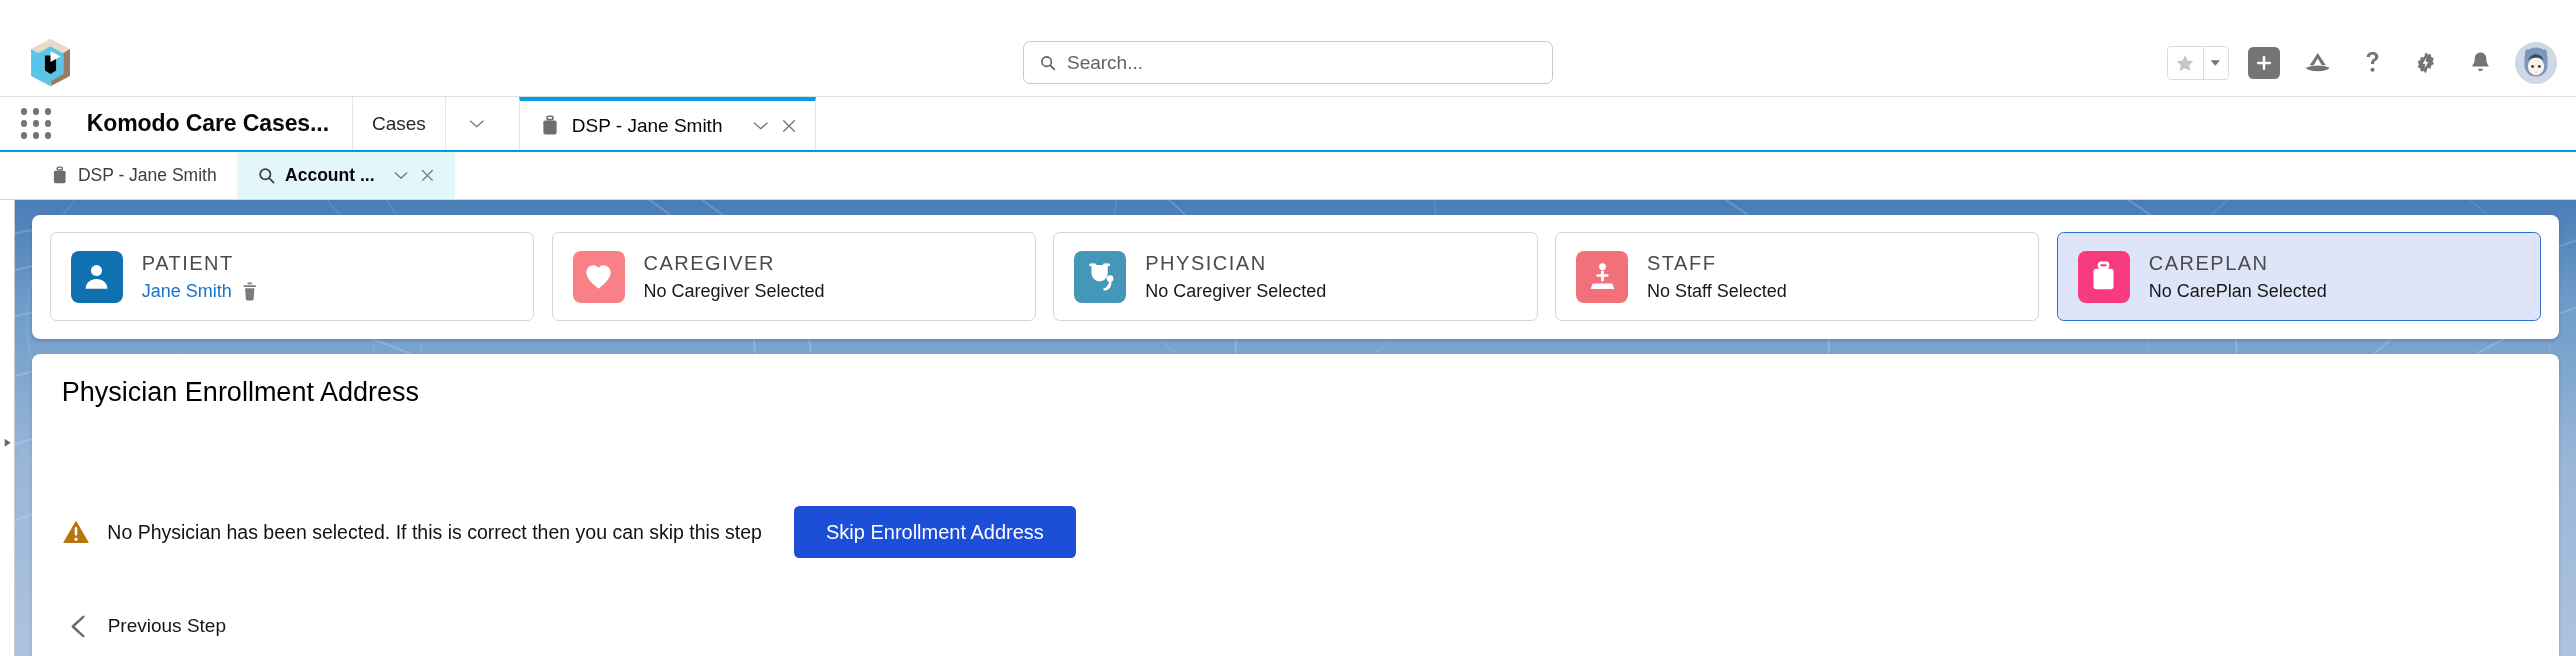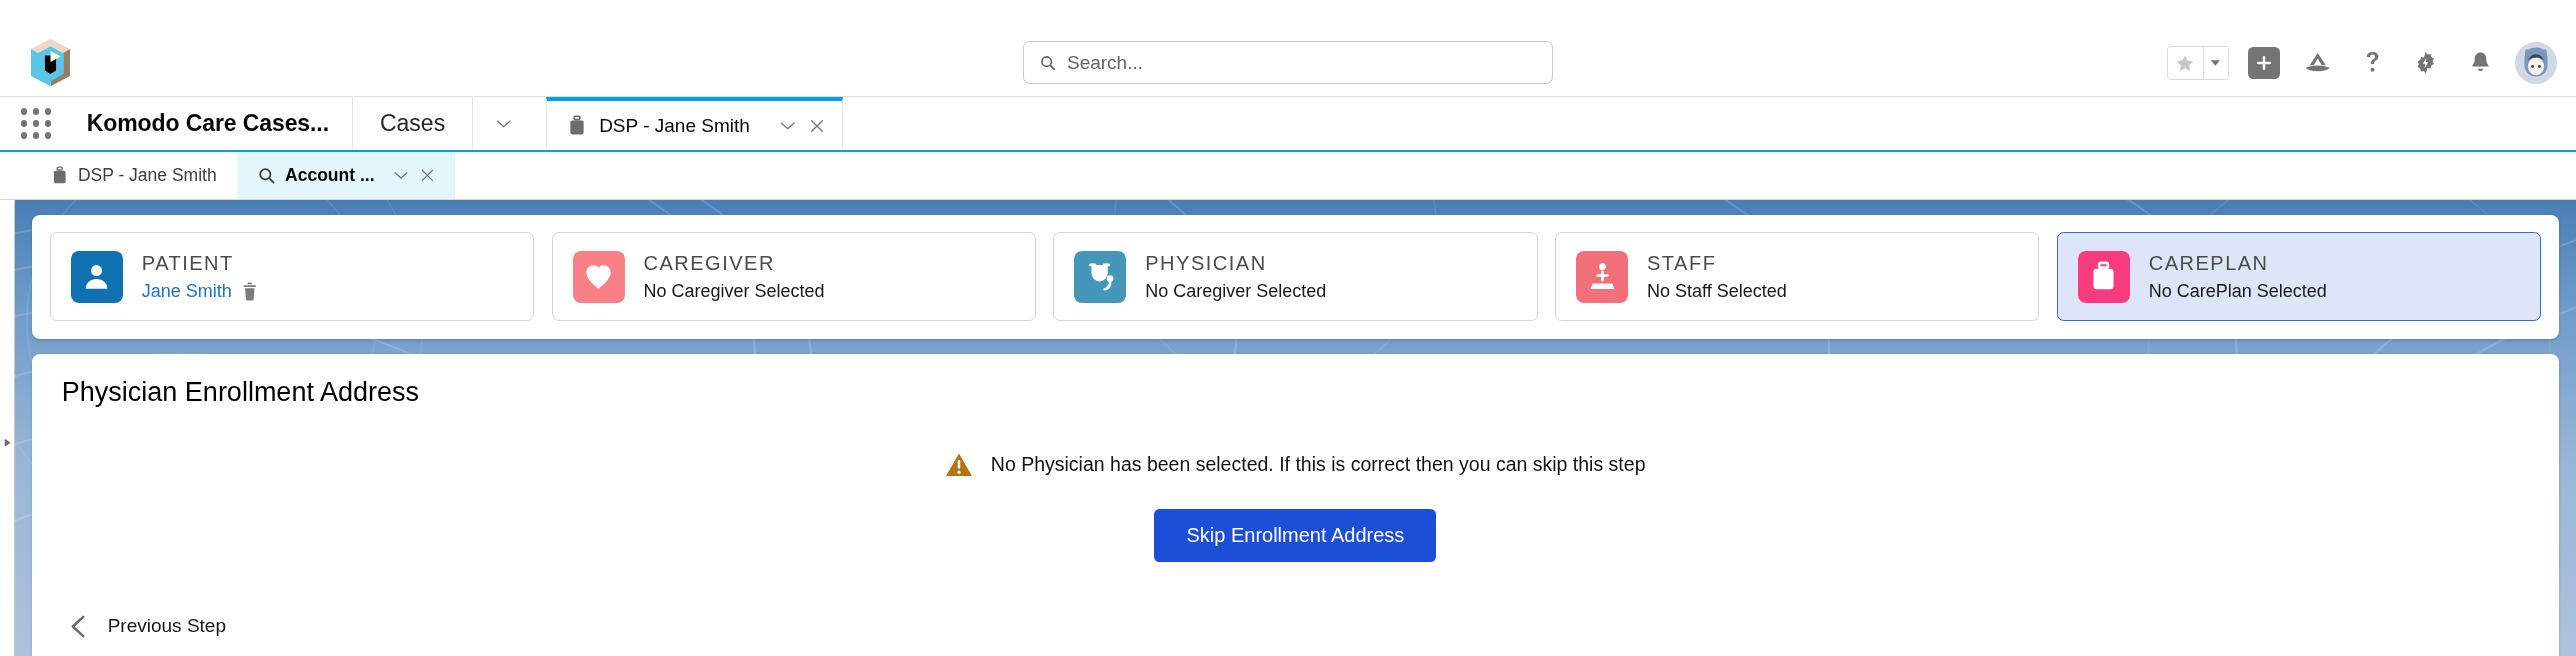--- a/index.html
+++ b/index.html
@@ -59,7 +59,7 @@
     padding: 0 23px 0 14.8px; letter-spacing: -0.1px; white-space: nowrap;
   }
   .nav-tab {
-    display:flex; align-items:center; font-size: 23px; color:#2b2826; padding: 0 27px;
+    display:flex; align-items:center; font-size: 19px; color:#2b2826; padding: 0 19px;
     border-left: 0.7px solid #e5e5e5; cursor:pointer; white-space: nowrap;
   }
   .nav-caret-cell {

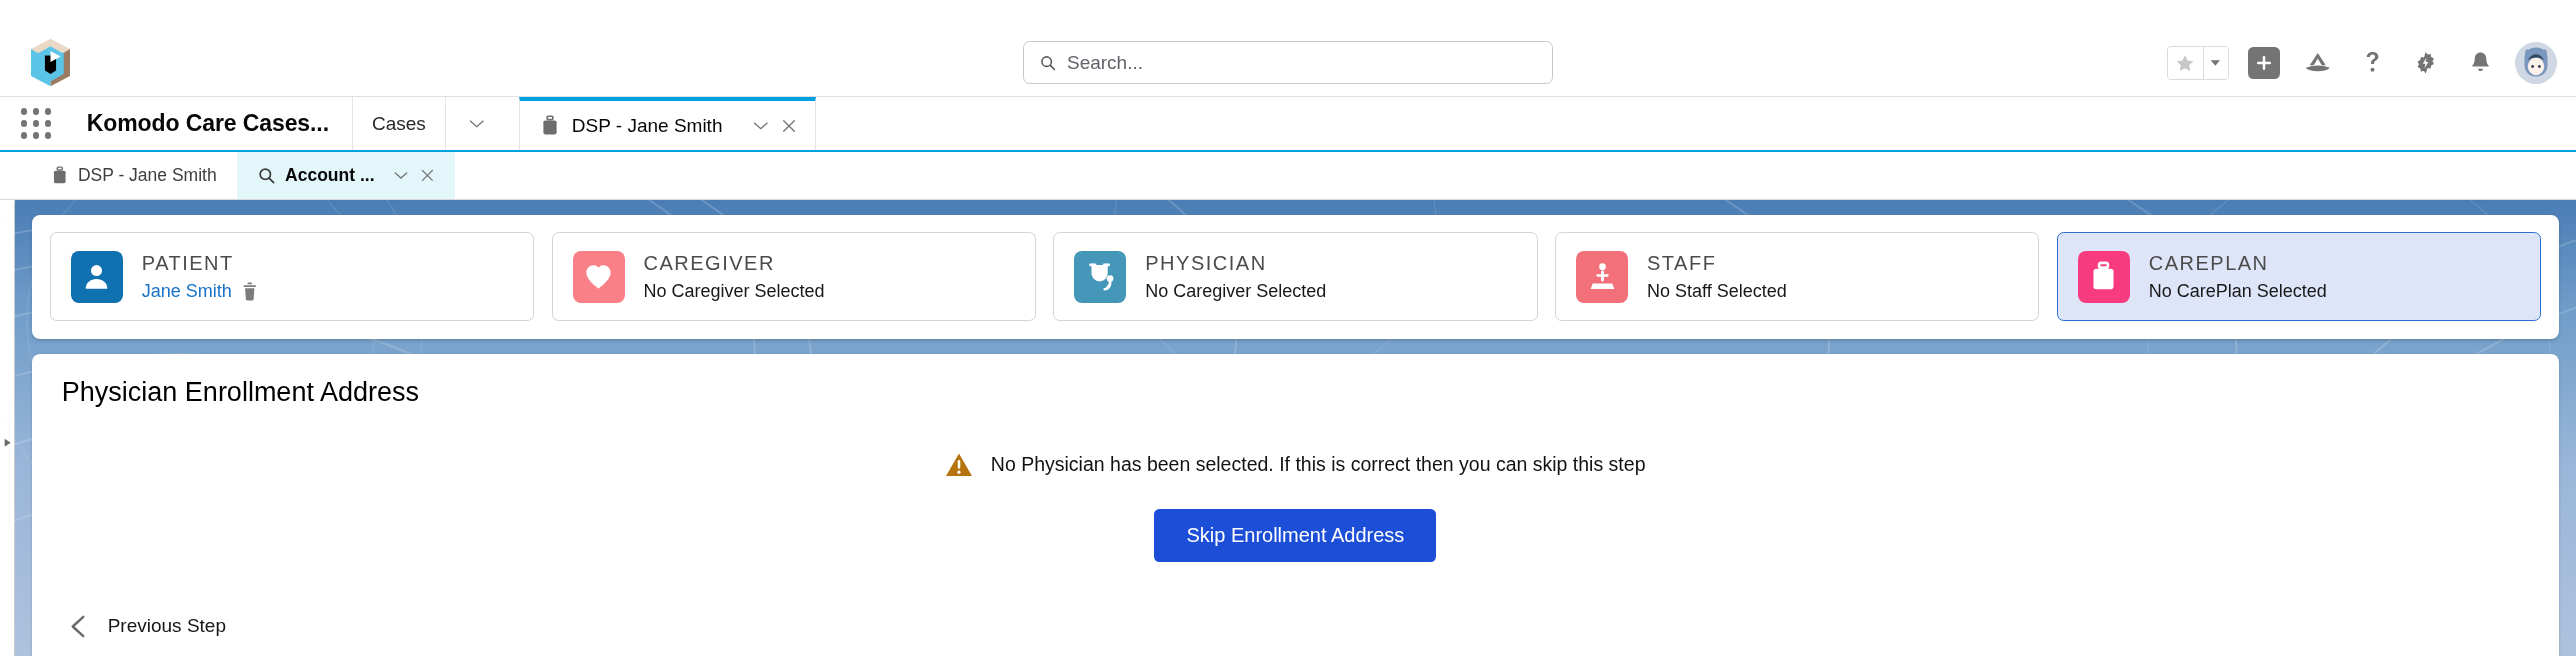--- a/index.html
+++ b/index.html
@@ -130,7 +130,7 @@
     min-height: 0;
   }
   .panel-title { font-size: 27px; color:#000000; font-weight: 400; }
-  .panel-body { flex: 1 1 auto; display:flex; flex-direction: column; align-items:center; justify-content: flex-start; padding-top: 44px; gap: 32px; }
+  .panel-body { flex: 1 1 auto; display:flex; flex-direction: row; align-items:center; justify-content: flex-start; padding-top: 44px; gap: 32px; }
   .warn-row { display:flex; align-items:center; gap: 17.5px; }
   .warn-icon { width: 28px; height: 25.5px; flex: 0 0 28px; }
   .warn-text { font-size: 19.5px; color:#121212; }

